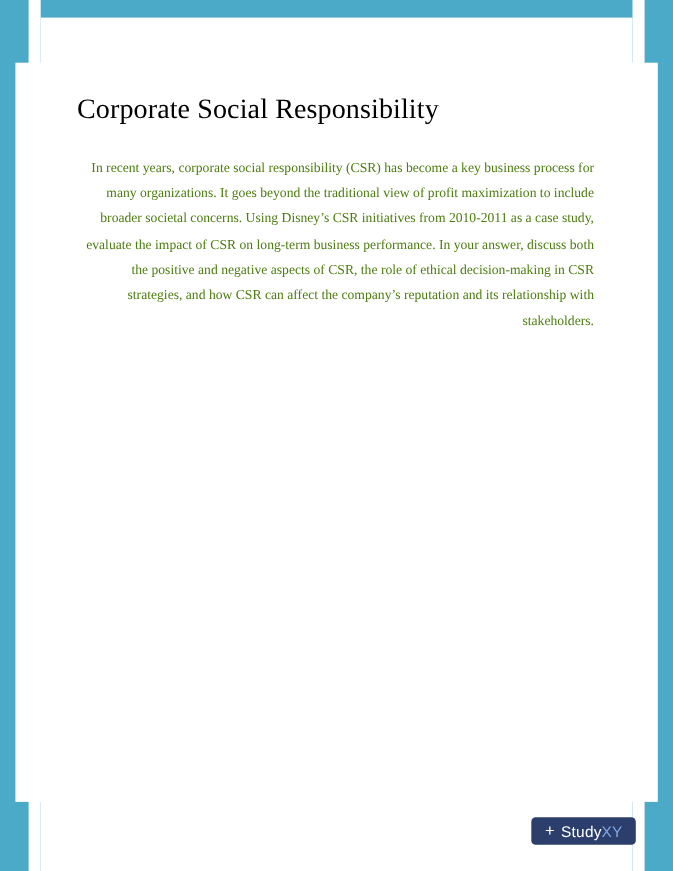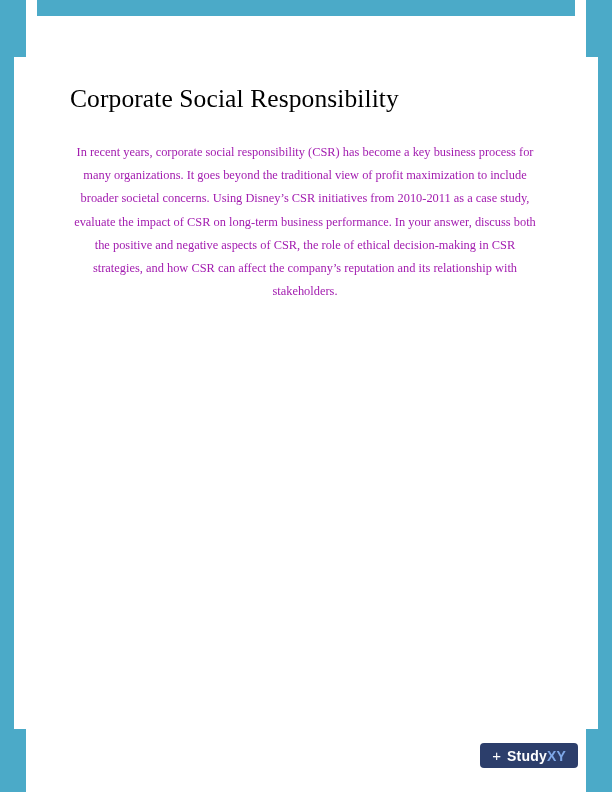--- a/index.html
+++ b/index.html
@@ -103,9 +103,9 @@
   p.body-par {
     font-size: 12.4px;
     line-height: 1.88;
-    color: #a21caf;
+    color: #4d7c0f;
     margin: 0 0 14px 0;
-    text-align: center;
+    text-align: right;
   }
 
   p.word-count {

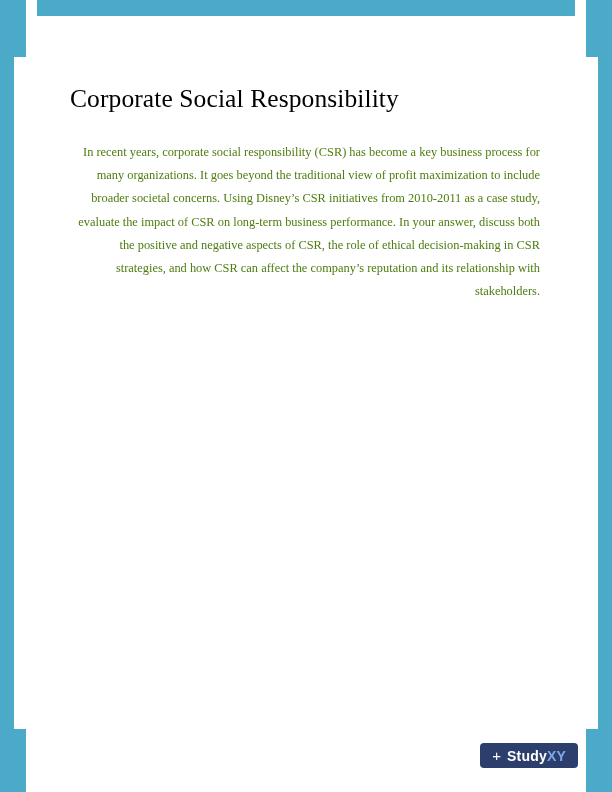--- a/index.html
+++ b/index.html
@@ -142,7 +142,7 @@
   .logo-text {
     font-family: "Liberation Sans", sans-serif;
     font-size: 14px;
-    font-weight: bold;
+    font-weight: normal;
     letter-spacing: 0.2px;
     color: #ffffff;
     white-space: nowrap;

